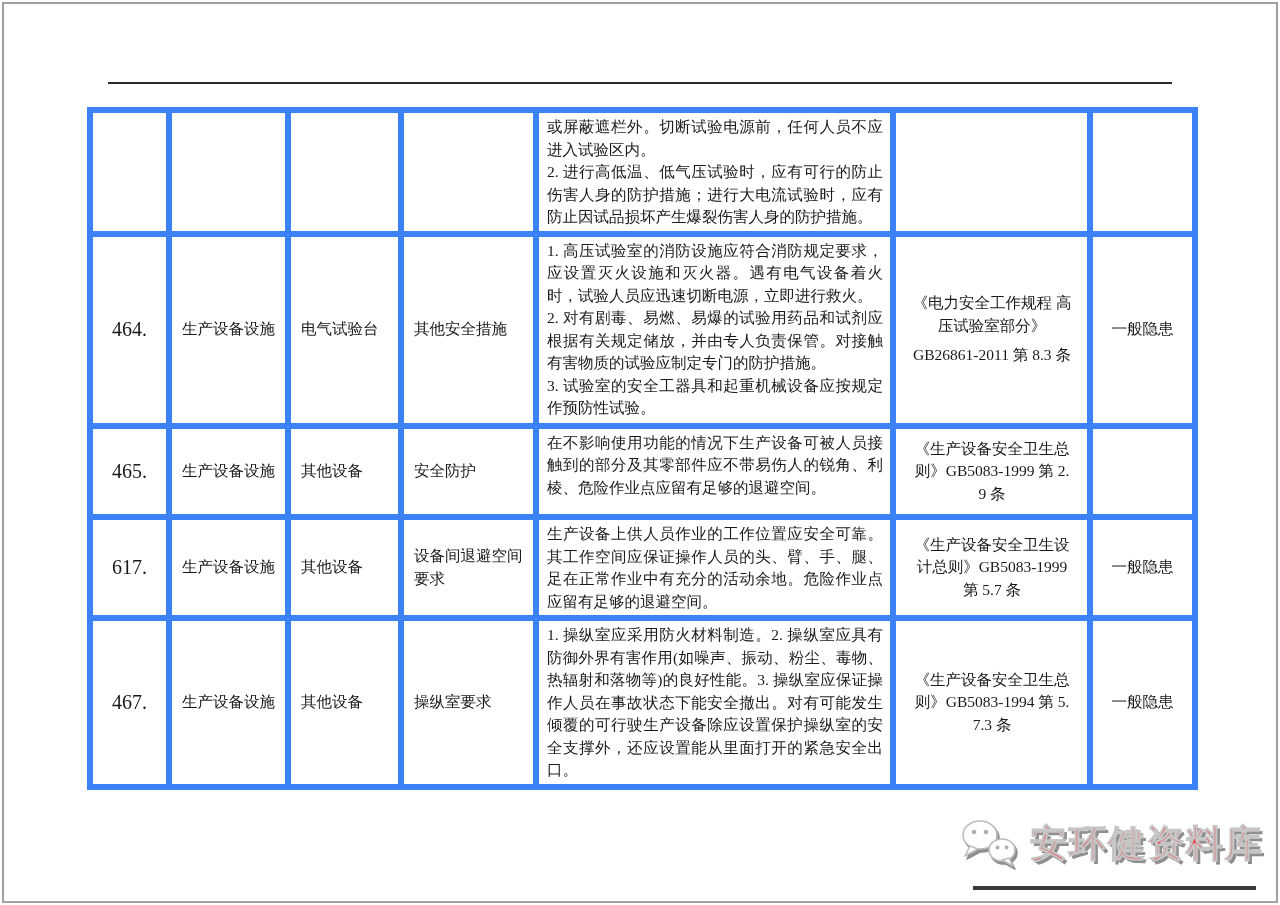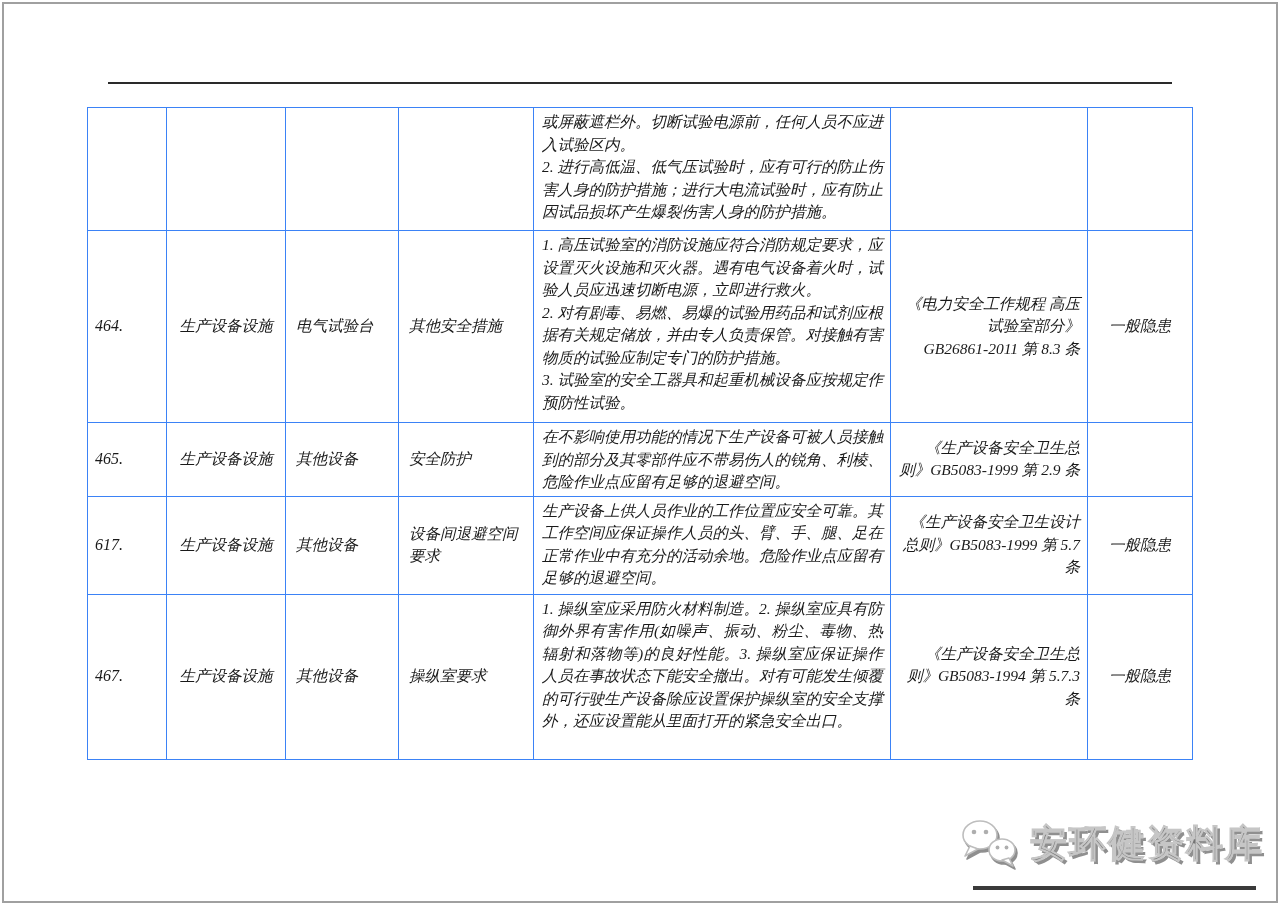--- a/index.html
+++ b/index.html
@@ -31,14 +31,13 @@
     table-layout:fixed;
   }
   .safety-table td{
-    border:1px solid #3b82f6;
+    border:6px solid #3b82f6;
     vertical-align:middle;
     font-size:15.5px;
     line-height:22.5px;
     padding:2px 7px;
     overflow:hidden;
     word-break:break-all;
-    font-style:italic;
   }
   
   #table-body tr:nth-child(1){height:123px;}

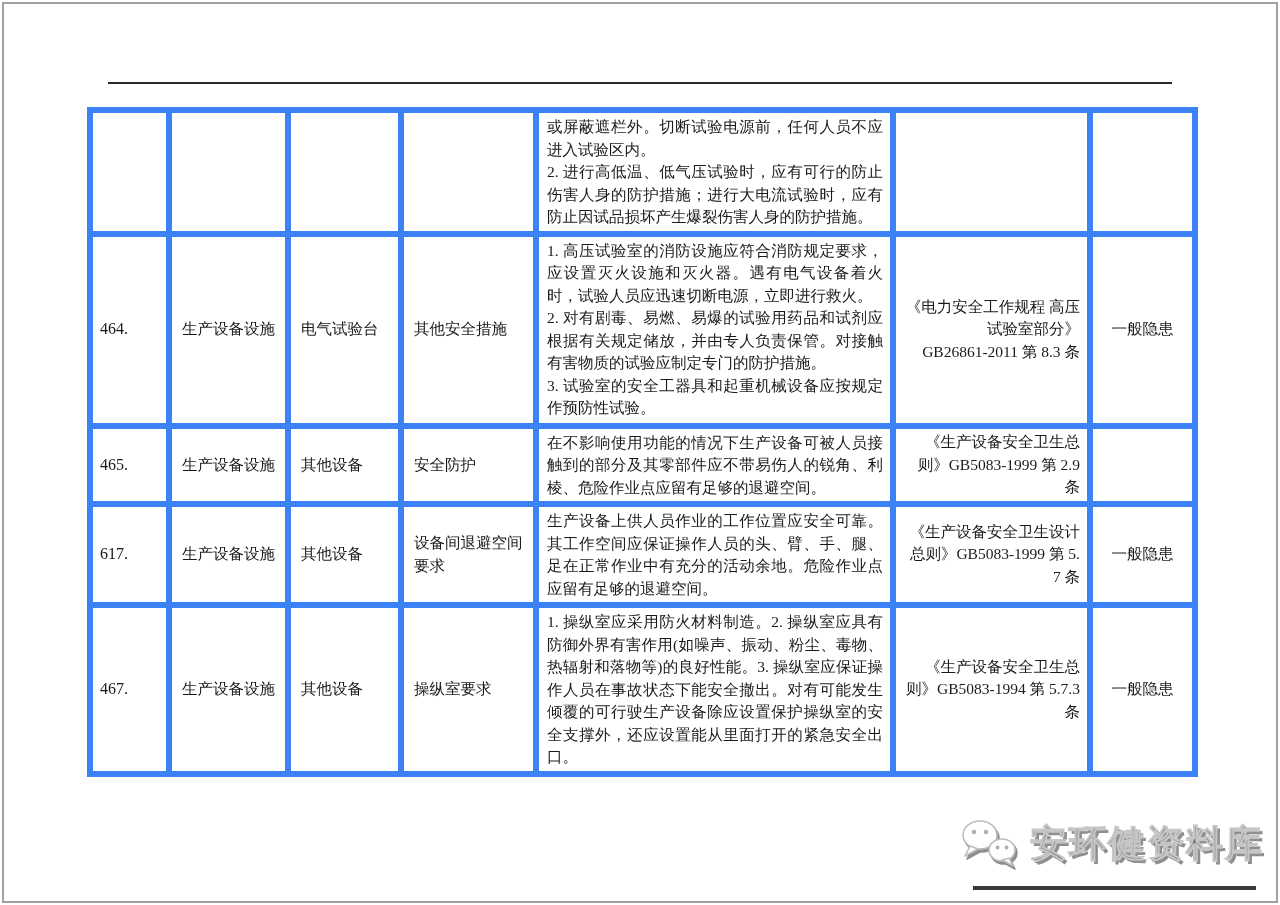--- a/index.html
+++ b/index.html
@@ -54,7 +54,7 @@
   td.col-desc{vertical-align:top;padding:3px 7px 2px 8px;}
   td.col-desc .par{text-align:justify;text-justify:inter-ideograph;margin:0;}
   td.col-ref{vertical-align:middle;padding:2px 7px 2px 8px;line-height:22.5px;}
-  td.col-ref .par{text-align:right;margin:0;}
+  td.col-ref .par{text-align:center;margin:7px;}
   td.col-level{text-align:center;}
 
   .watermark{

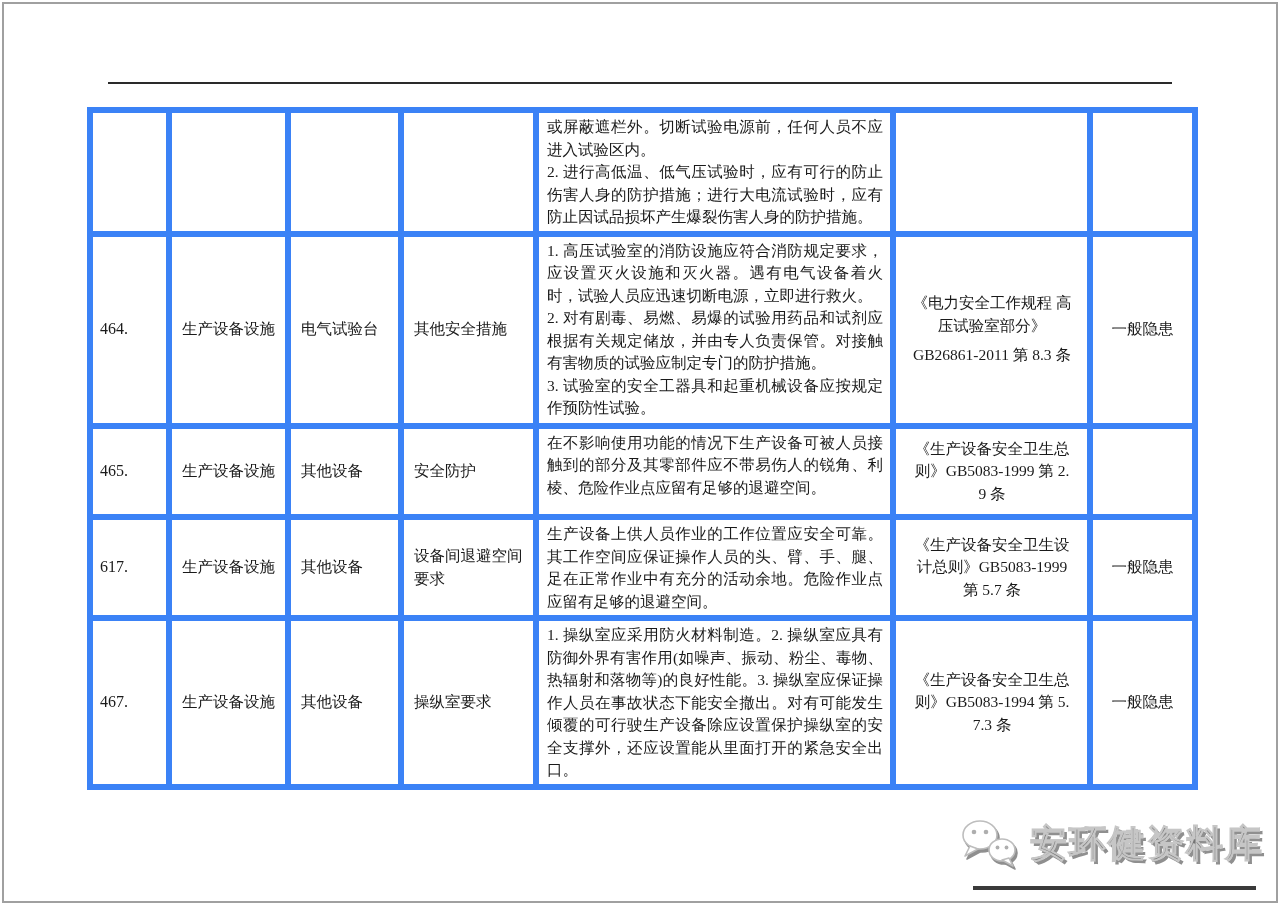--- a/index.html
+++ b/index.html
@@ -47,7 +47,7 @@
   #table-body tr:nth-child(5){height:165px;}
   #table-body tr:nth-child(6){height:26px;}
 
-  td.col-num{font-size:16px;}
+  td.col-num{text-align:center;font-size:20px;}
   td.col-cat{text-align:center;}
   td.col-equip{text-align:left;padding-left:10px;}
   td.col-item{text-align:left;padding-left:10px;}

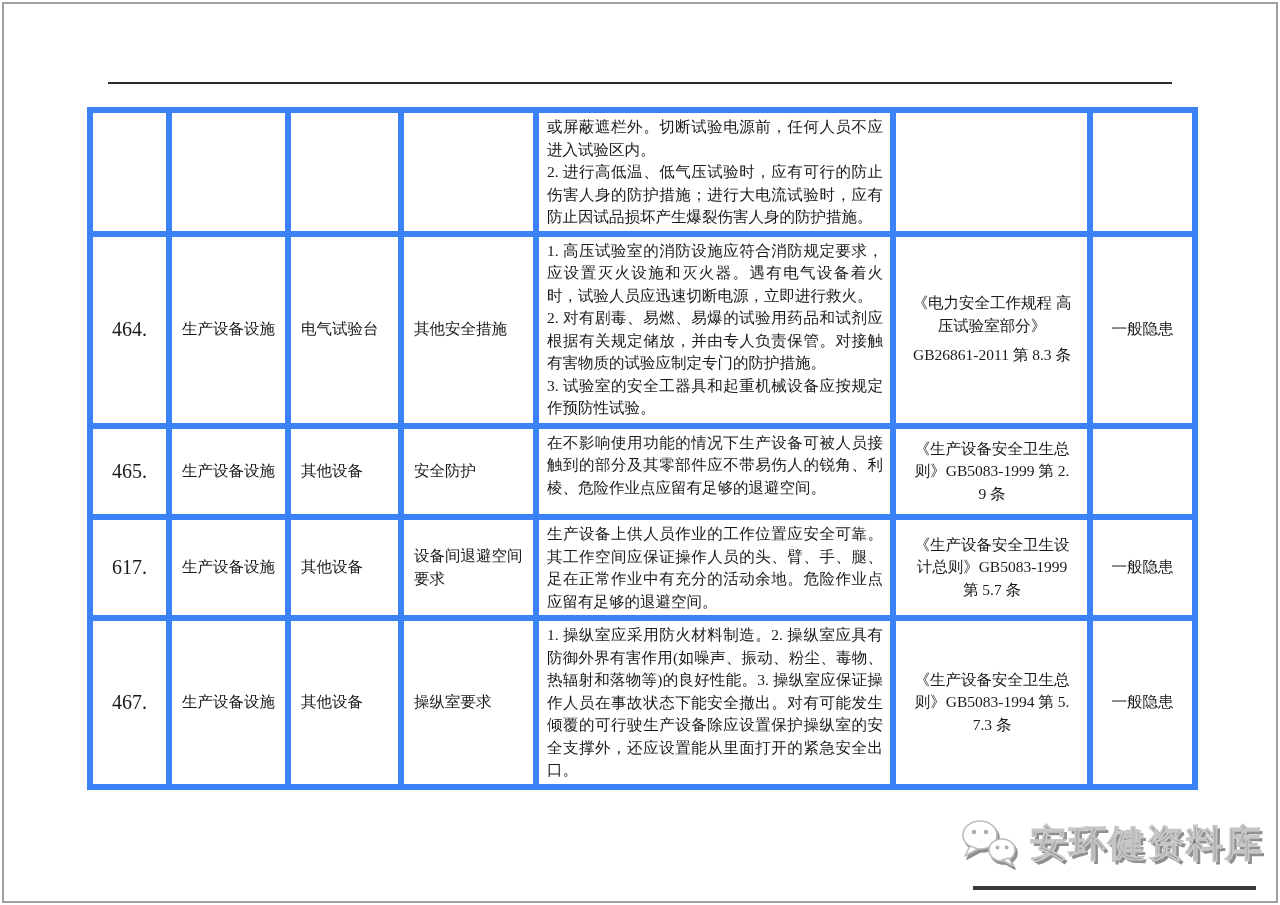--- a/index.html
+++ b/index.html
@@ -73,7 +73,7 @@
     font-size:37px;
     font-weight:700;
     letter-spacing:2px;
-    color:#737373;
+    color:#ef4444;
     -webkit-text-stroke:1px #c6c6c6;
     text-shadow:3px 3px 0 #8f8f8f;
     white-space:nowrap;

